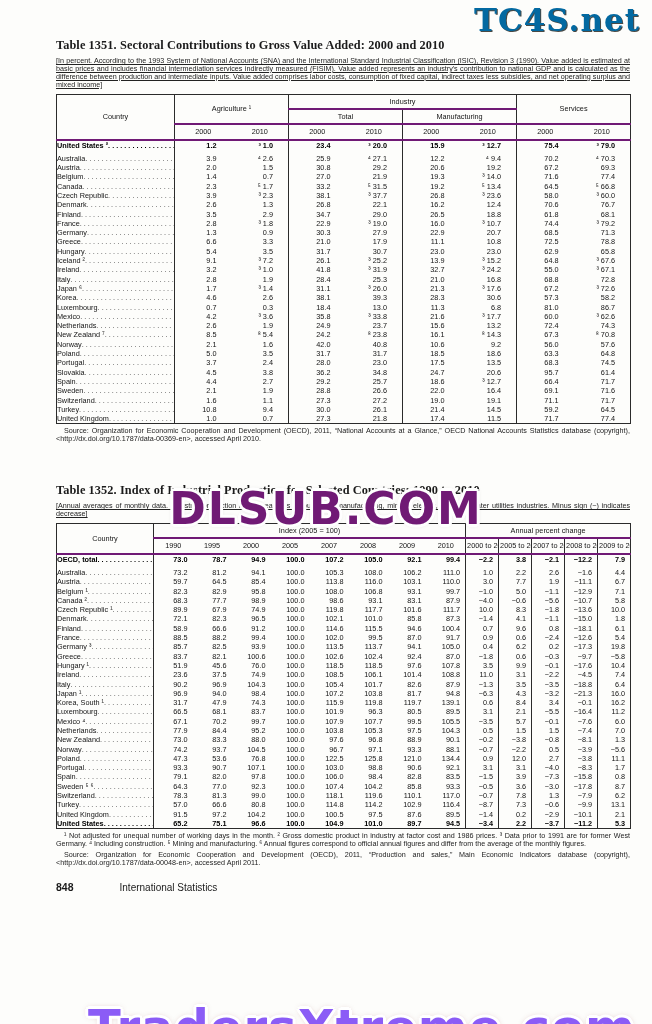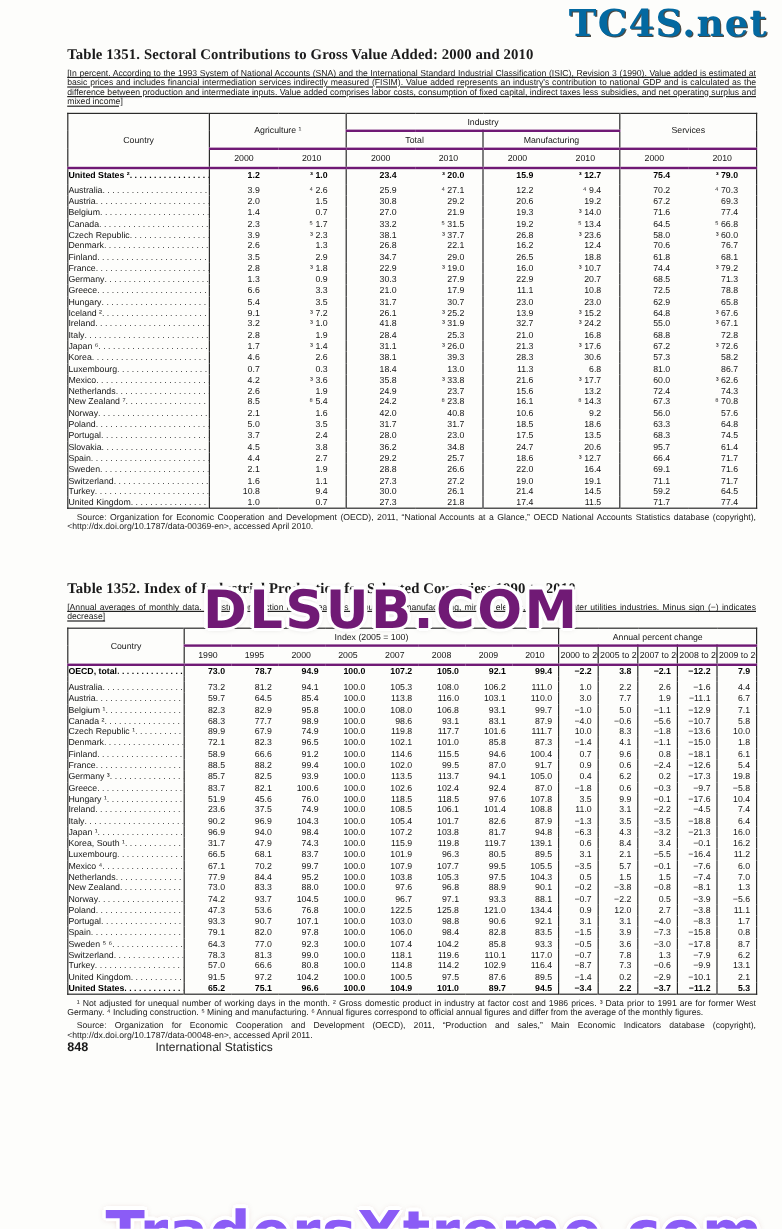--- a/index.html
+++ b/index.html
@@ -48,7 +48,7 @@
   }
   .sec2 { margin-top:40px; }
 
-  .footer-row { display:flex; align-items:baseline; gap:10px; }
+  .footer-row { display:flex; align-items:baseline; margin-top:14px; }
   .pageno { font-size:10.5px; font-weight:bold; }
   .section-label { font-size:10px;padding-left:46px; }
   .caption { text-align:right; font-size:8px; margin-top:10px; color:#222; }

